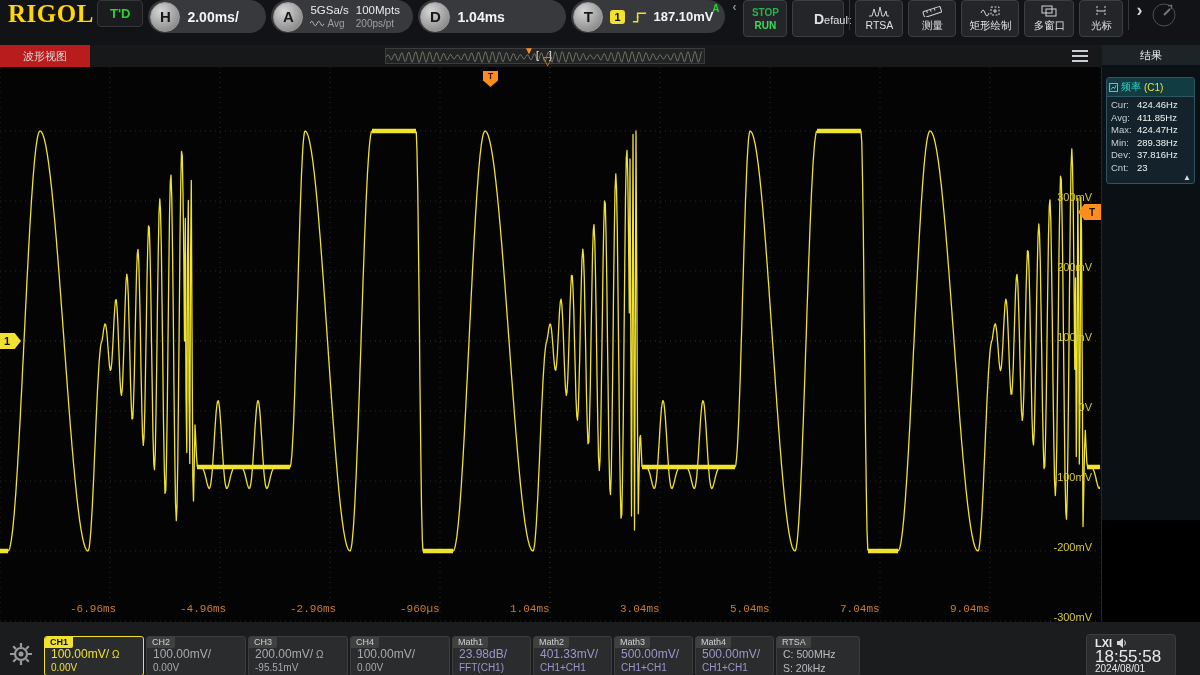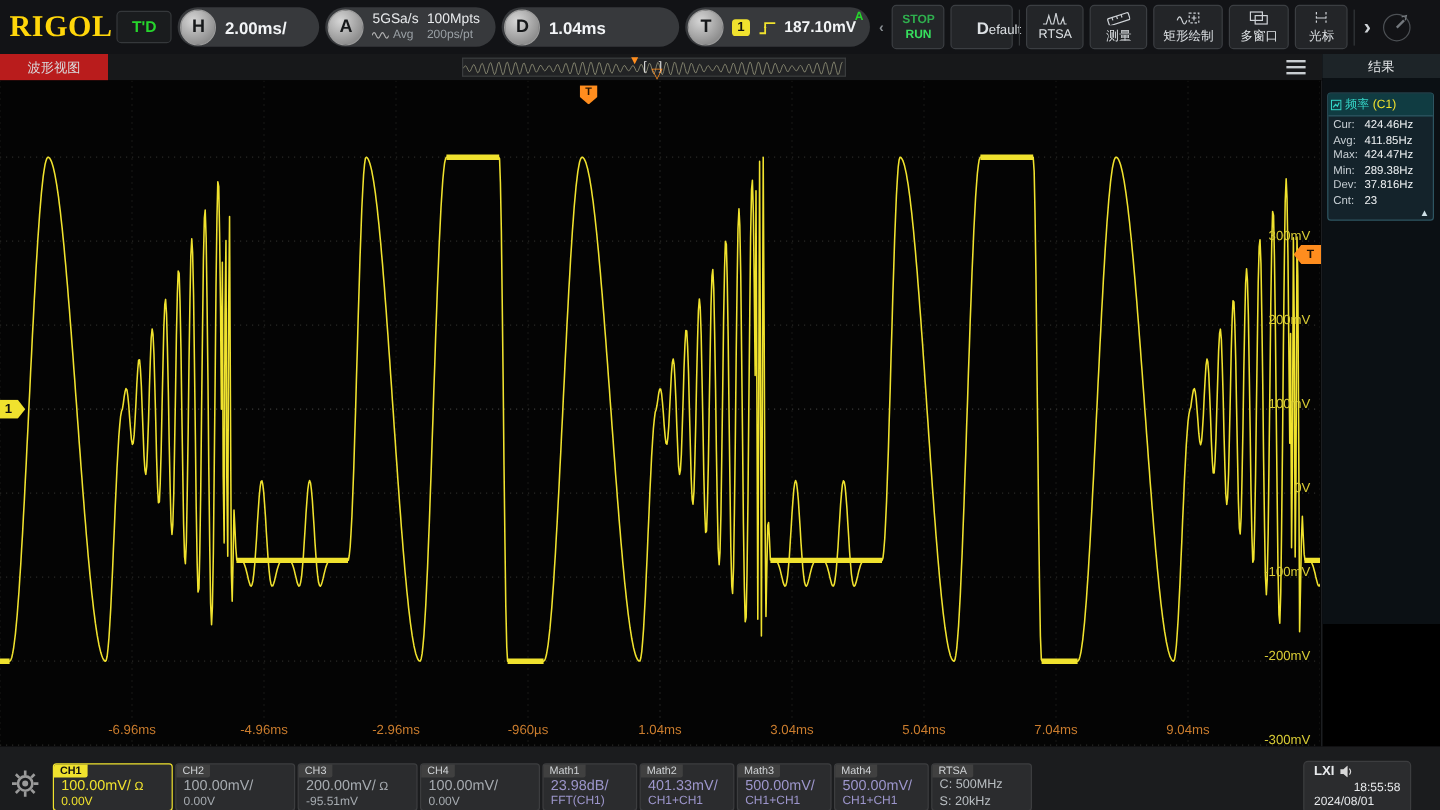--- a/index.html
+++ b/index.html
@@ -8,7 +8,7 @@
 
   
   #topbar{position:absolute;left:0;top:0;width:1200px;height:45px;background:#121316;
-          display:flex;align-items:center;gap:5px;padding:0 4px 0 8px;box-sizing:border-box;}
+          display:flex;align-items:flex-start;gap:5px;padding:0 4px 0 8px;box-sizing:border-box;}
   .logo{font-family:"Liberation Serif",serif;font-size:25px;font-weight:bold;color:#ffd60a;
         width:84px;letter-spacing:.5px;}
   .td{color:#27d52d;font-weight:bold;font-size:13px;background:#1a1c1e;border:1px solid #35383b;

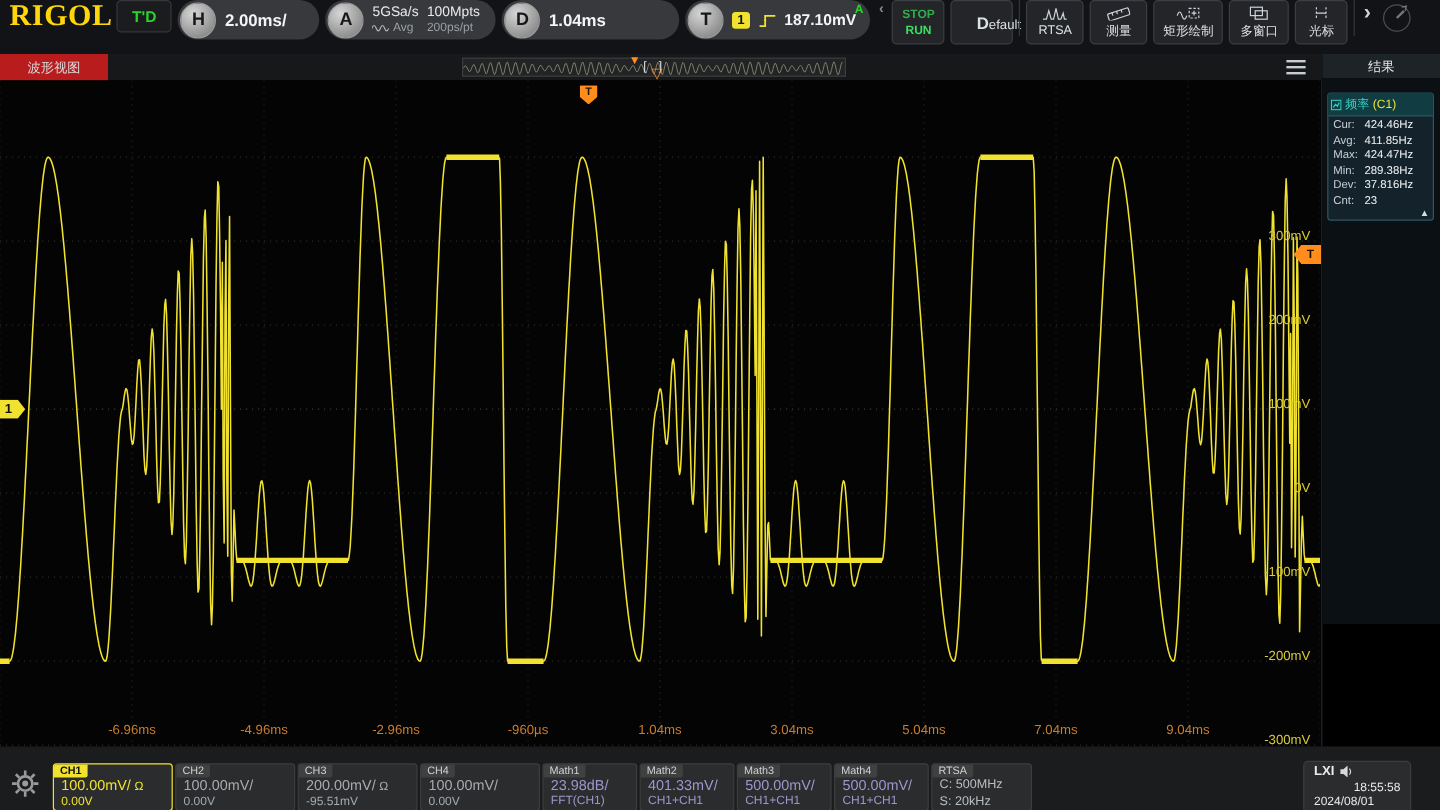--- a/index.html
+++ b/index.html
@@ -53,7 +53,7 @@
   #plot{position:absolute;left:0;top:67px;width:1102px;height:555px;background:#040404;
         overflow:hidden;border-right:1px solid #24262a;box-sizing:border-box;}
   .vlab{position:absolute;right:9px;width:60px;text-align:right;font-size:11px;color:#d8cb35;}
-  .tlab{position:absolute;top:536px;width:80px;text-align:center;font-size:11px;color:#cb7d2e;}
+  .tlab{position:absolute;top:536px;width:80px;text-align:left;font-size:11px;color:#cb7d2e;font-family:Liberation Mono, monospace;}
   .chmark{position:absolute;left:0;top:266px;width:21px;height:16px;background:#f0e22e;color:#111;
           font-size:11px;font-weight:bold;display:flex;align-items:center;padding-left:4px;
           box-sizing:border-box;clip-path:polygon(0 0,70% 0,100% 50%,70% 100%,0 100%);}

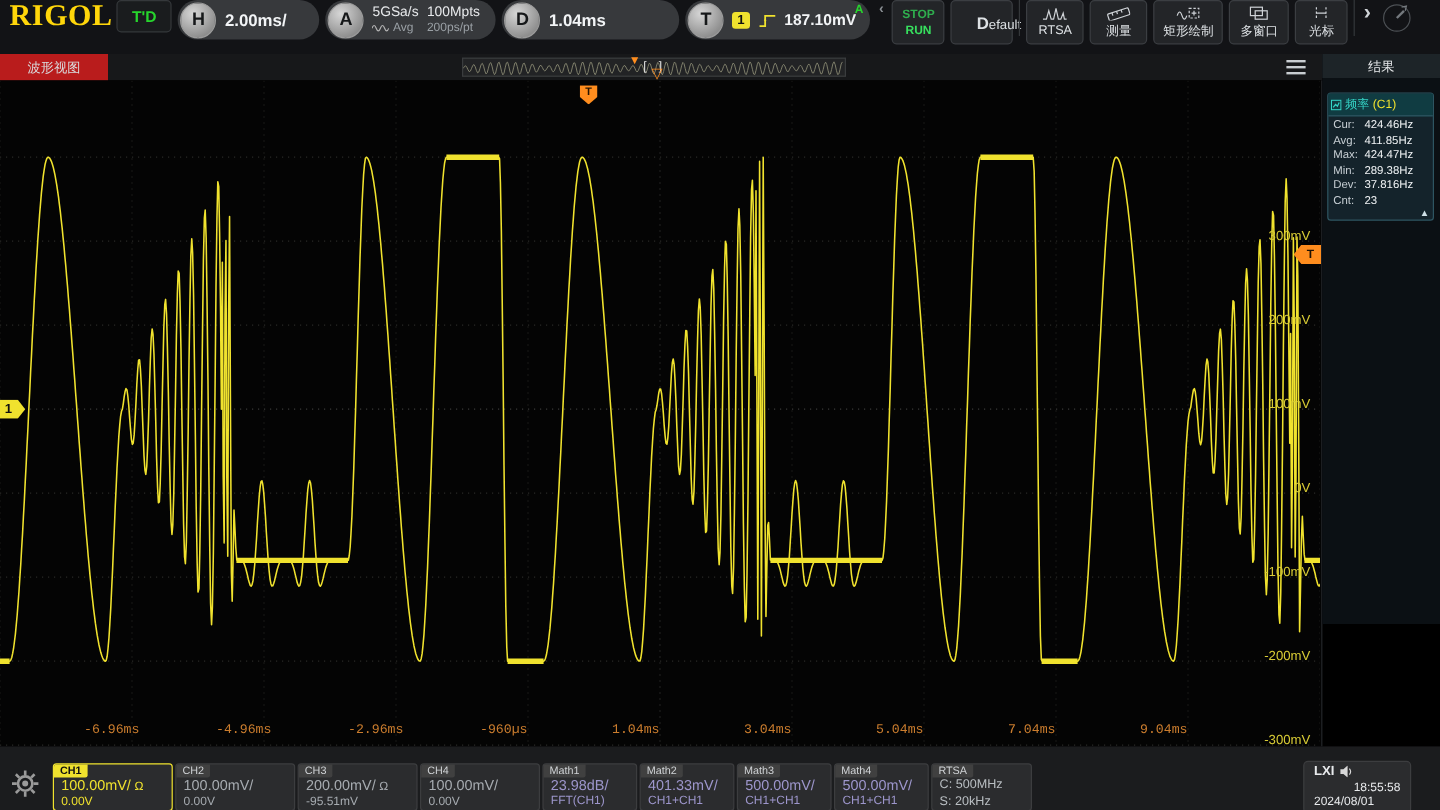--- a/index.html
+++ b/index.html
@@ -101,7 +101,7 @@
           border:1px solid #3c3d3f;border-radius:4px;box-sizing:border-box;
           padding:2px 8px;color:#e8eaec;cursor:pointer;}
   .lxibox .r1{display:flex;align-items:center;gap:4px;font-size:11px;font-weight:bold;line-height:13px;}
-  .lxibox .r2{font-size:10px;line-height:13px;text-align:right;} .lxibox .r3{font-size:10px;line-height:12px;}
+  .lxibox .r2{font-size:17px;line-height:13px;} .lxibox .r3{font-size:10px;line-height:12px;}
 </style>
 </head>
 <body>

